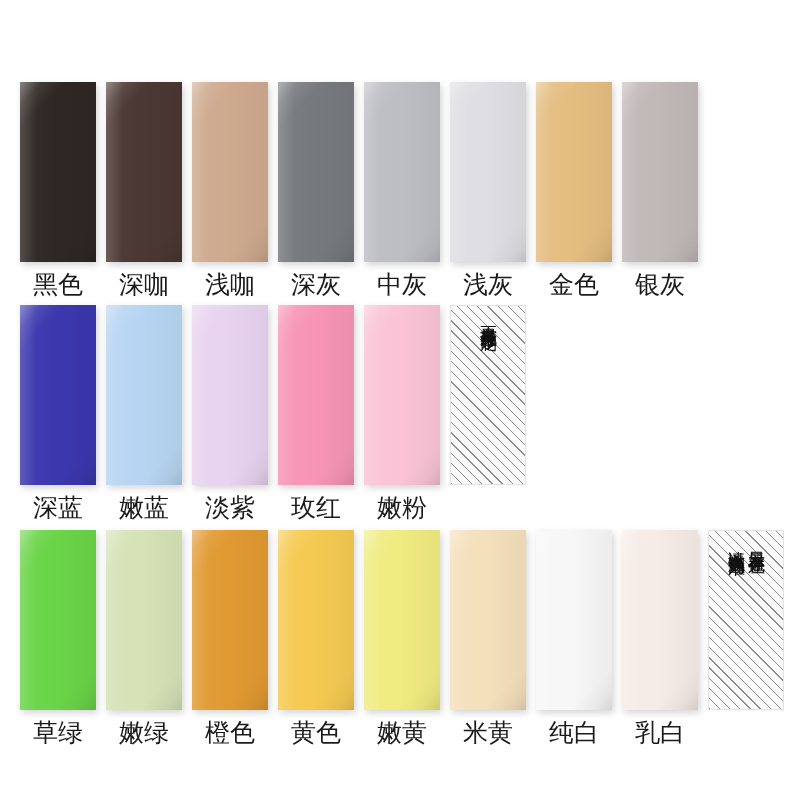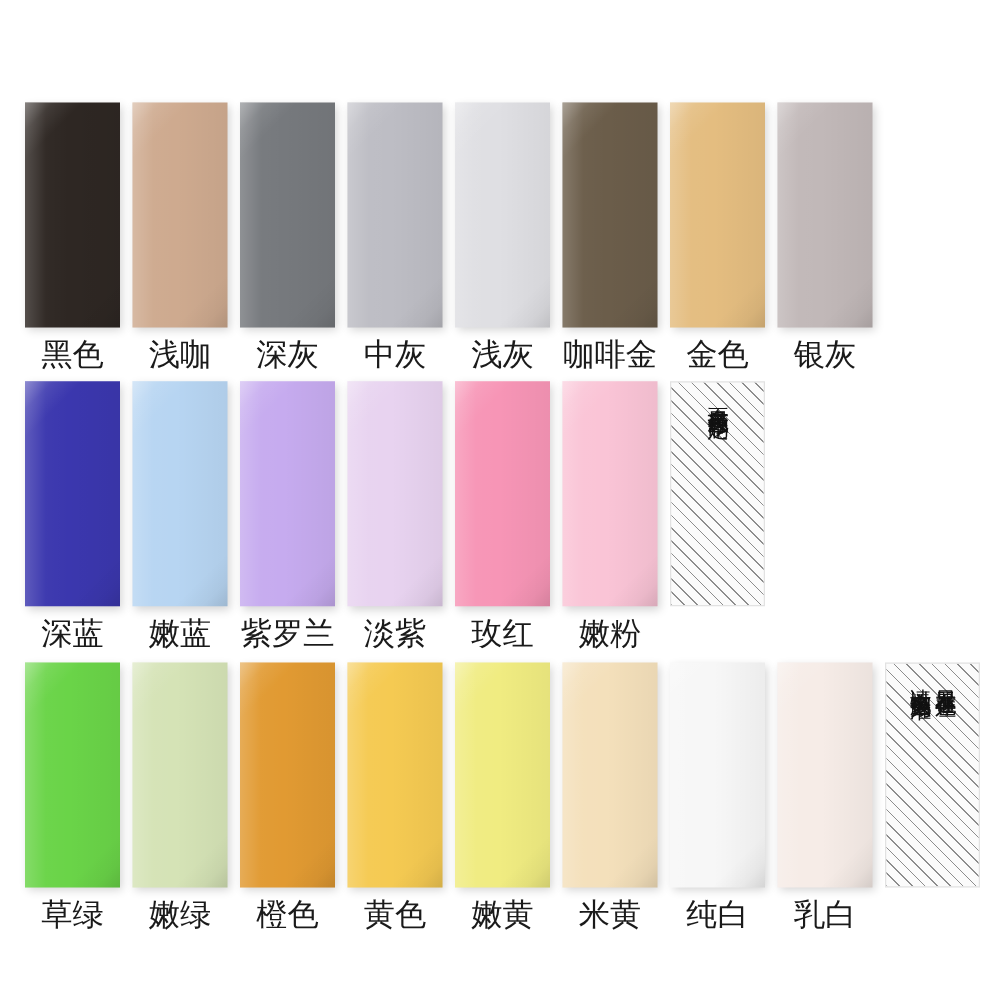--- a/index.html
+++ b/index.html
@@ -120,6 +120,12 @@
         <div class="label">黑色</div>
       </div>
       <div class="cell">
+        <div class="swatch" style="background: rgb(75, 55, 51);">
+          <div class="gloss"></div>
+        </div>
+        <div class="label">深咖</div>
+      </div>
+      <div class="cell">
         <div class="swatch" style="background: rgb(206, 170, 143);">
           <div class="gloss"></div>
         </div>

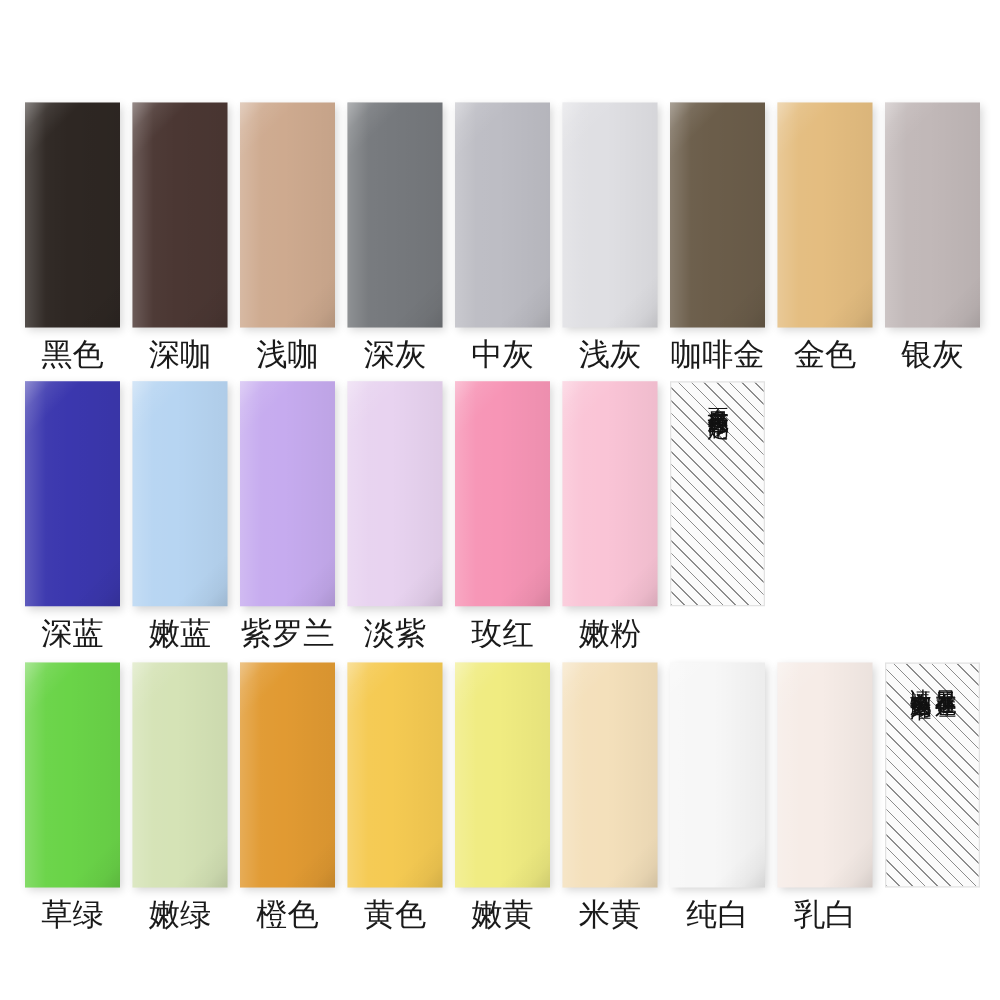--- a/index.html
+++ b/index.html
@@ -150,12 +150,6 @@
         <div class="label">浅灰</div>
       </div>
       <div class="cell">
-        <div class="swatch" style="background: rgb(107, 93, 74);">
-          <div class="gloss"></div>
-        </div>
-        <div class="label">咖啡金</div>
-      </div>
-      <div class="cell">
         <div class="swatch" style="background: rgb(228, 189, 128);">
           <div class="gloss"></div>
         </div>

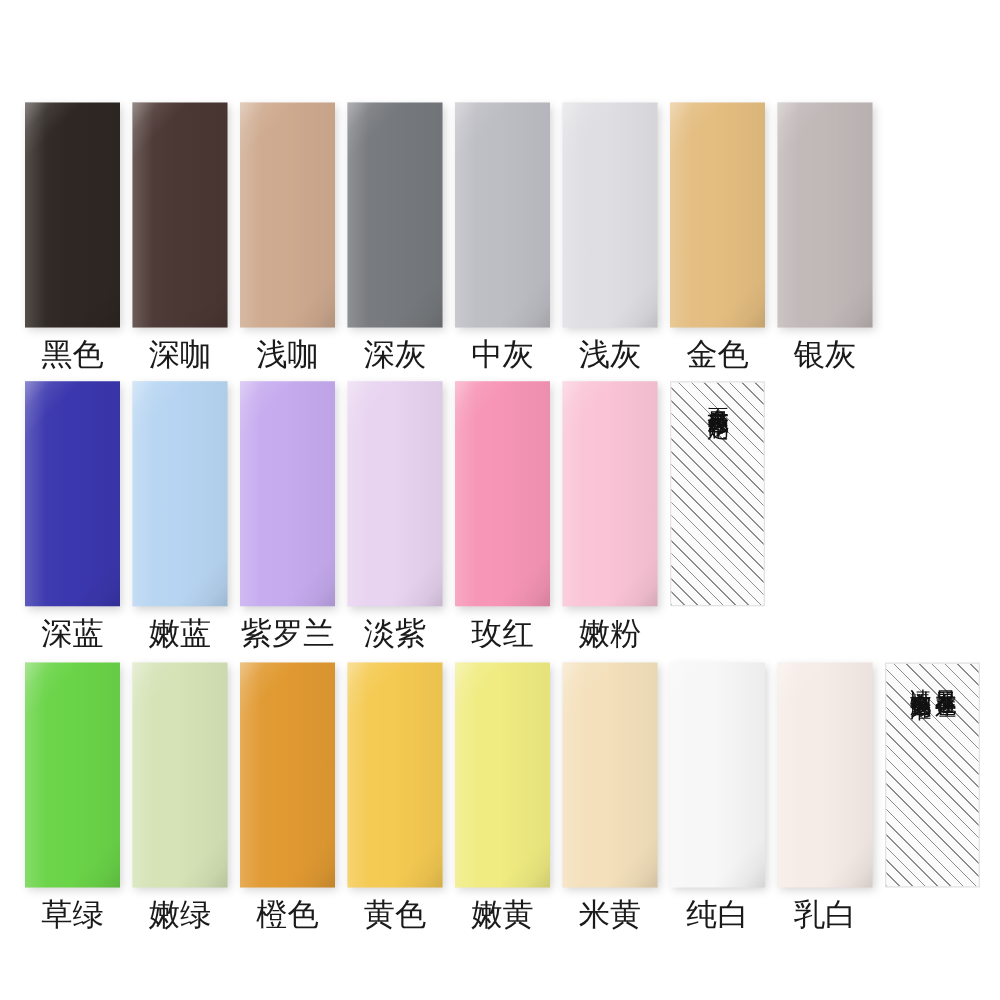--- a/index.html
+++ b/index.html
@@ -176,12 +176,6 @@
         <div class="label">嫩蓝</div>
       </div>
       <div class="cell">
-        <div class="swatch" style="background: rgb(198, 171, 239);">
-          <div class="gloss"></div>
-        </div>
-        <div class="label">紫罗兰</div>
-      </div>
-      <div class="cell">
         <div class="swatch" style="background: rgb(232, 211, 240);">
           <div class="gloss"></div>
         </div>

